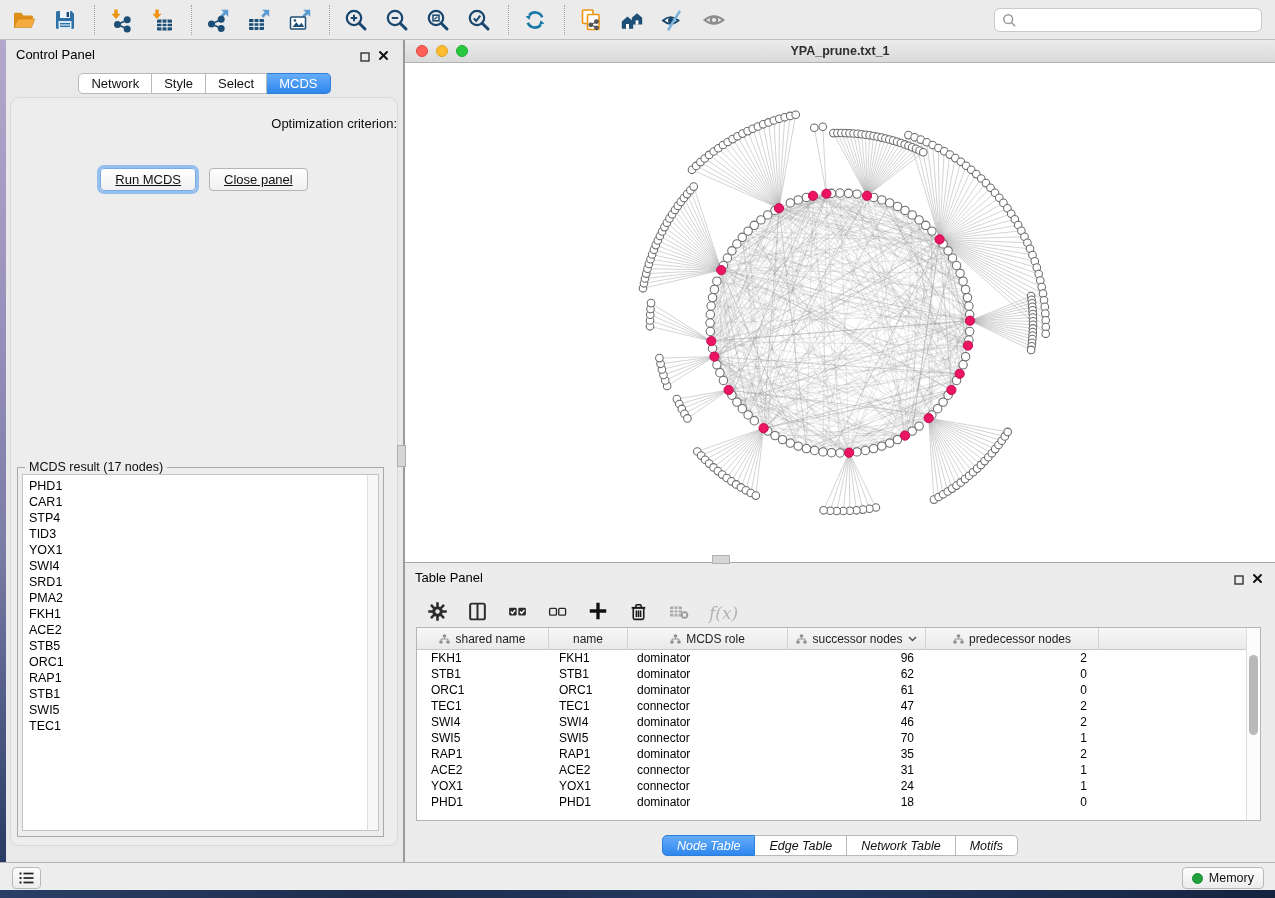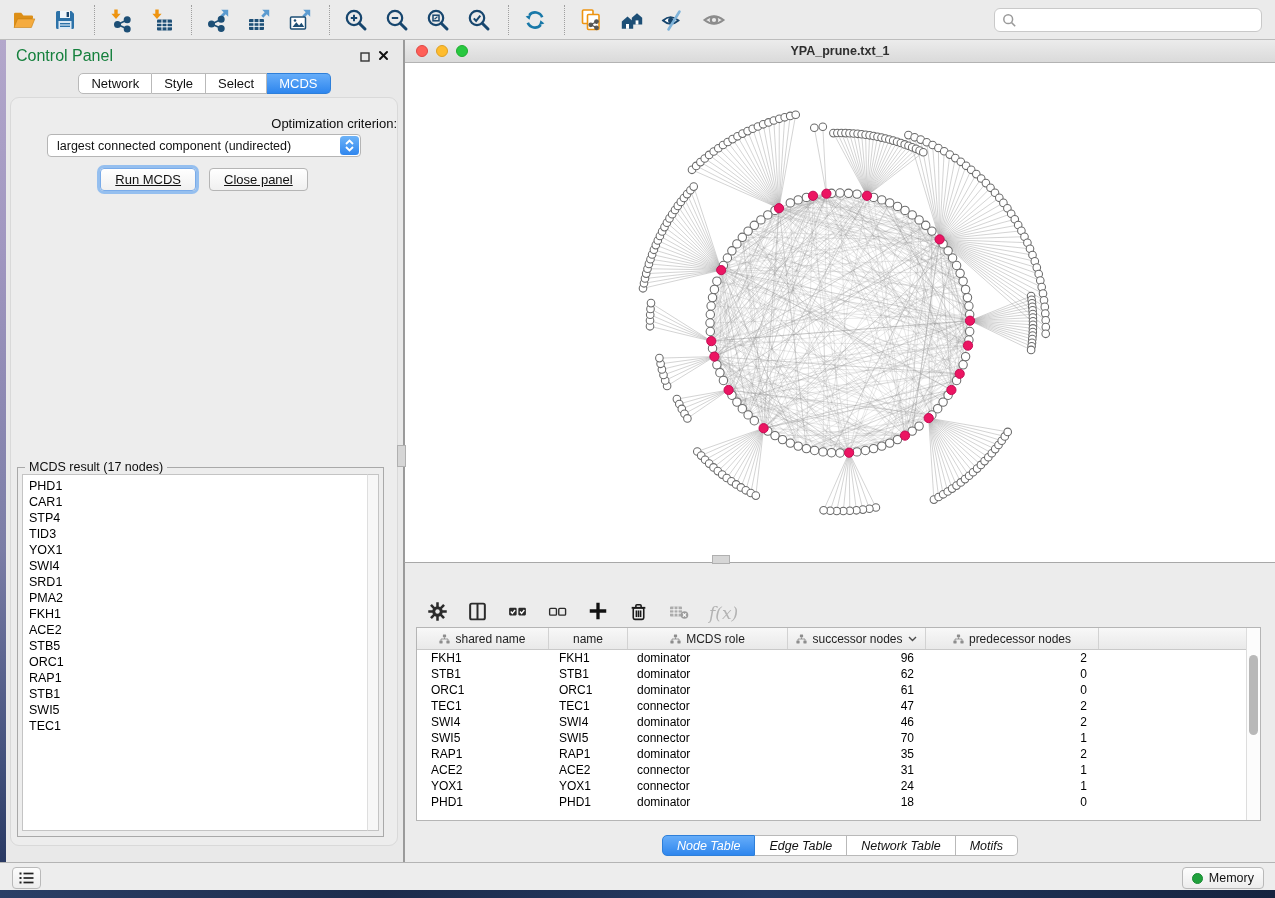--- a/index.html
+++ b/index.html
@@ -23,7 +23,7 @@
   #control-panel{position:absolute;left:6px;top:40px;width:398px;height:822px;background:#e9e9e9;
                  border-right:1px solid #9a9a9a;box-sizing:border-box;}
   .panel-head{position:relative;height:26px;}
-  .panel-title{position:absolute;left:10px;top:7px;font-size:16px;color:#15803d;}
+  .panel-title{position:absolute;left:10px;top:7px;font-size:13px;color:#000000;}
   .ph-float{position:absolute;top:8px;}
   .ph-close{position:absolute;top:7px;}
   #control-panel .ph-float{right:33px;} #control-panel .ph-close{right:14px;}

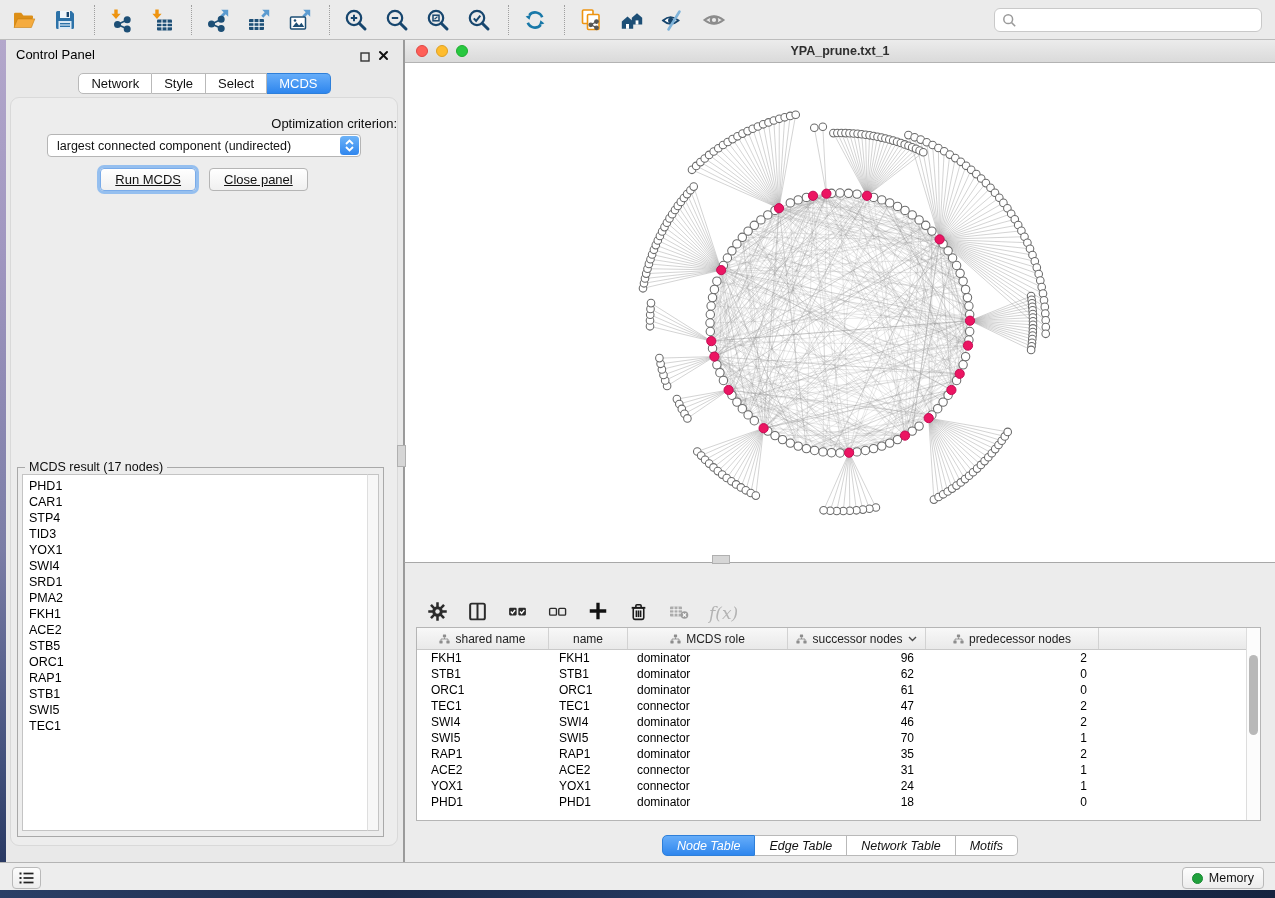--- a/index.html
+++ b/index.html
@@ -277,15 +277,6 @@
     </div>
   <div class="inner-panel">
     <div class="opt-label">Optimization criterion:</div>
-    <div class="select-box">
-      <span class="sel-text">largest connected component (undirected)</span>
-      <span class="stepper">
-          <svg width="11" height="13" viewBox="0 0 11 13">
-            <path d="M2 5 l3.5-3.5 L9 5" fill="none" stroke="#fff" stroke-width="1.8"></path>
-            <path d="M2 8 l3.5 3.5 L9 8" fill="none" stroke="#fff" stroke-width="1.8"></path>
-          </svg>
-        </span>
-    </div>
     <div class="btn-row">
       <button class="mac-btn focus-ring">Run MCDS</button>
       <button class="mac-btn">Close panel</button>

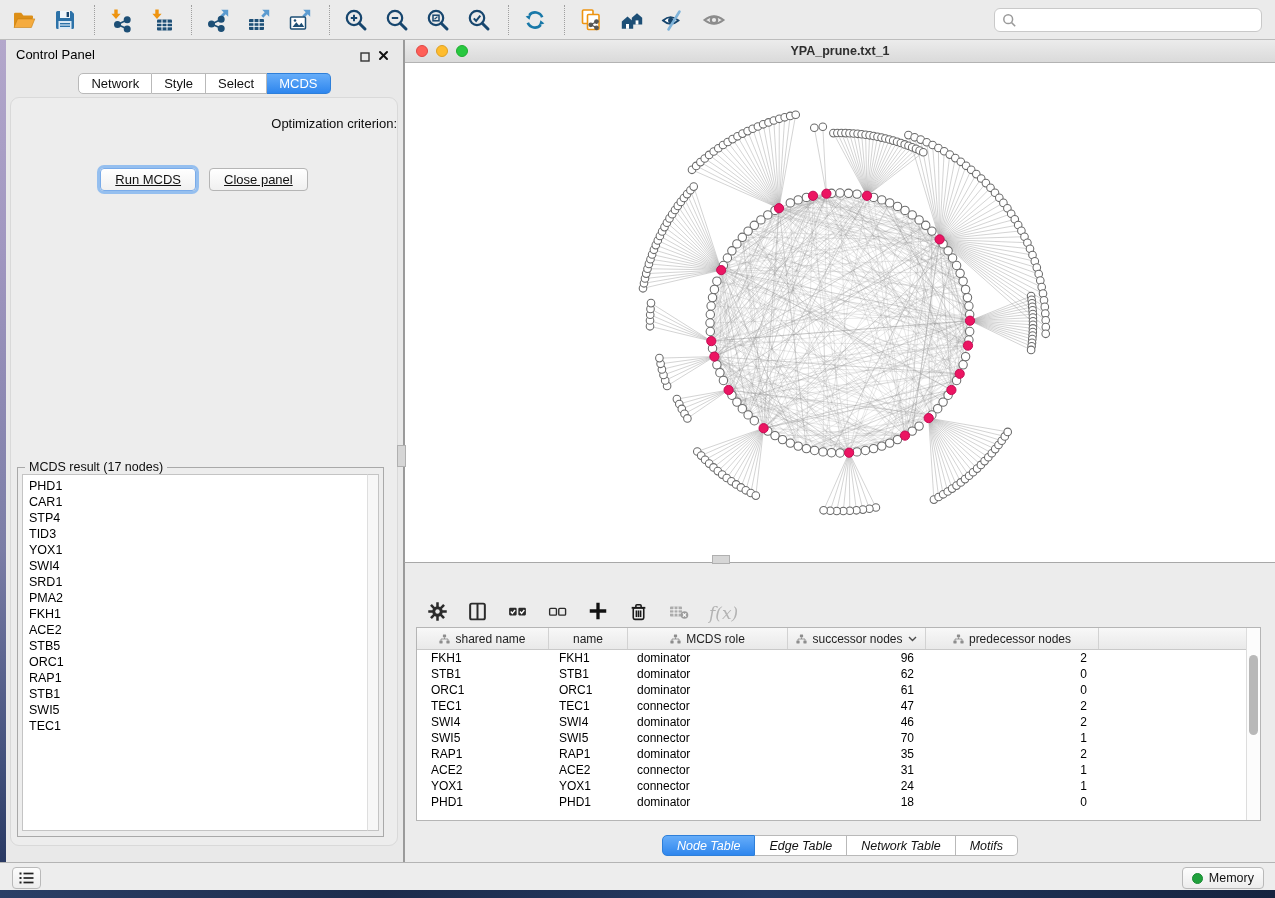--- a/index.html
+++ b/index.html
@@ -1237,6 +1237,18 @@
 <div class="splitter-h-handle"></div>
 
 <div id="table-panel">
+  <div class="panel-head">
+    <span class="panel-title">Table Panel</span>
+    <span class="ph-float"><svg width="10" height="10" viewBox="0 0 10 10">
+          <rect x="1" y="1" width="8" height="8" fill="none" stroke="#333" stroke-width="1.4"></rect>
+        </svg></span>
+    <span class="ph-close"><svg width="11" height="11" viewBox="0 0 11 11">
+          <g stroke="#111" stroke-width="2" stroke-linecap="round">
+            <line x1="2" y1="2" x2="9" y2="9"></line>
+            <line x1="9" y1="2" x2="2" y2="9"></line>
+          </g>
+        </svg></span>
+  </div>
   <div class="tp-toolbar">
     <span><svg width="21" height="21" viewBox="0 0 20 20">
           <g fill="#2b2b2b">

